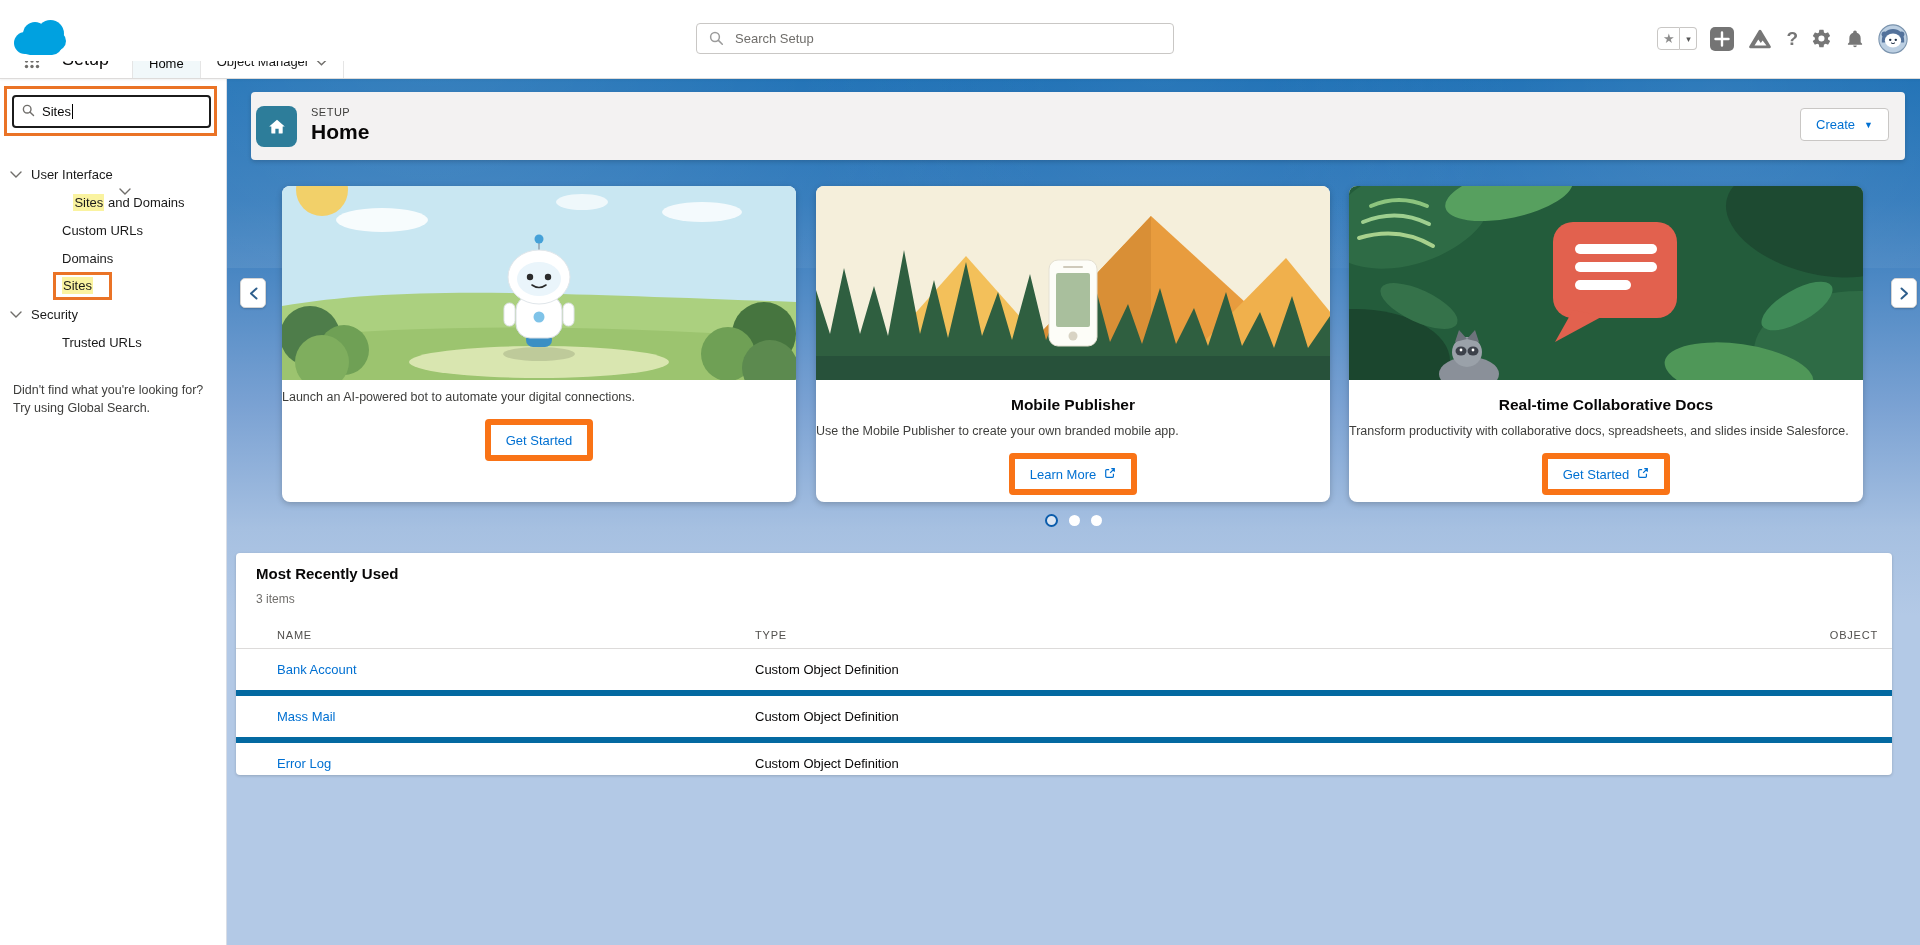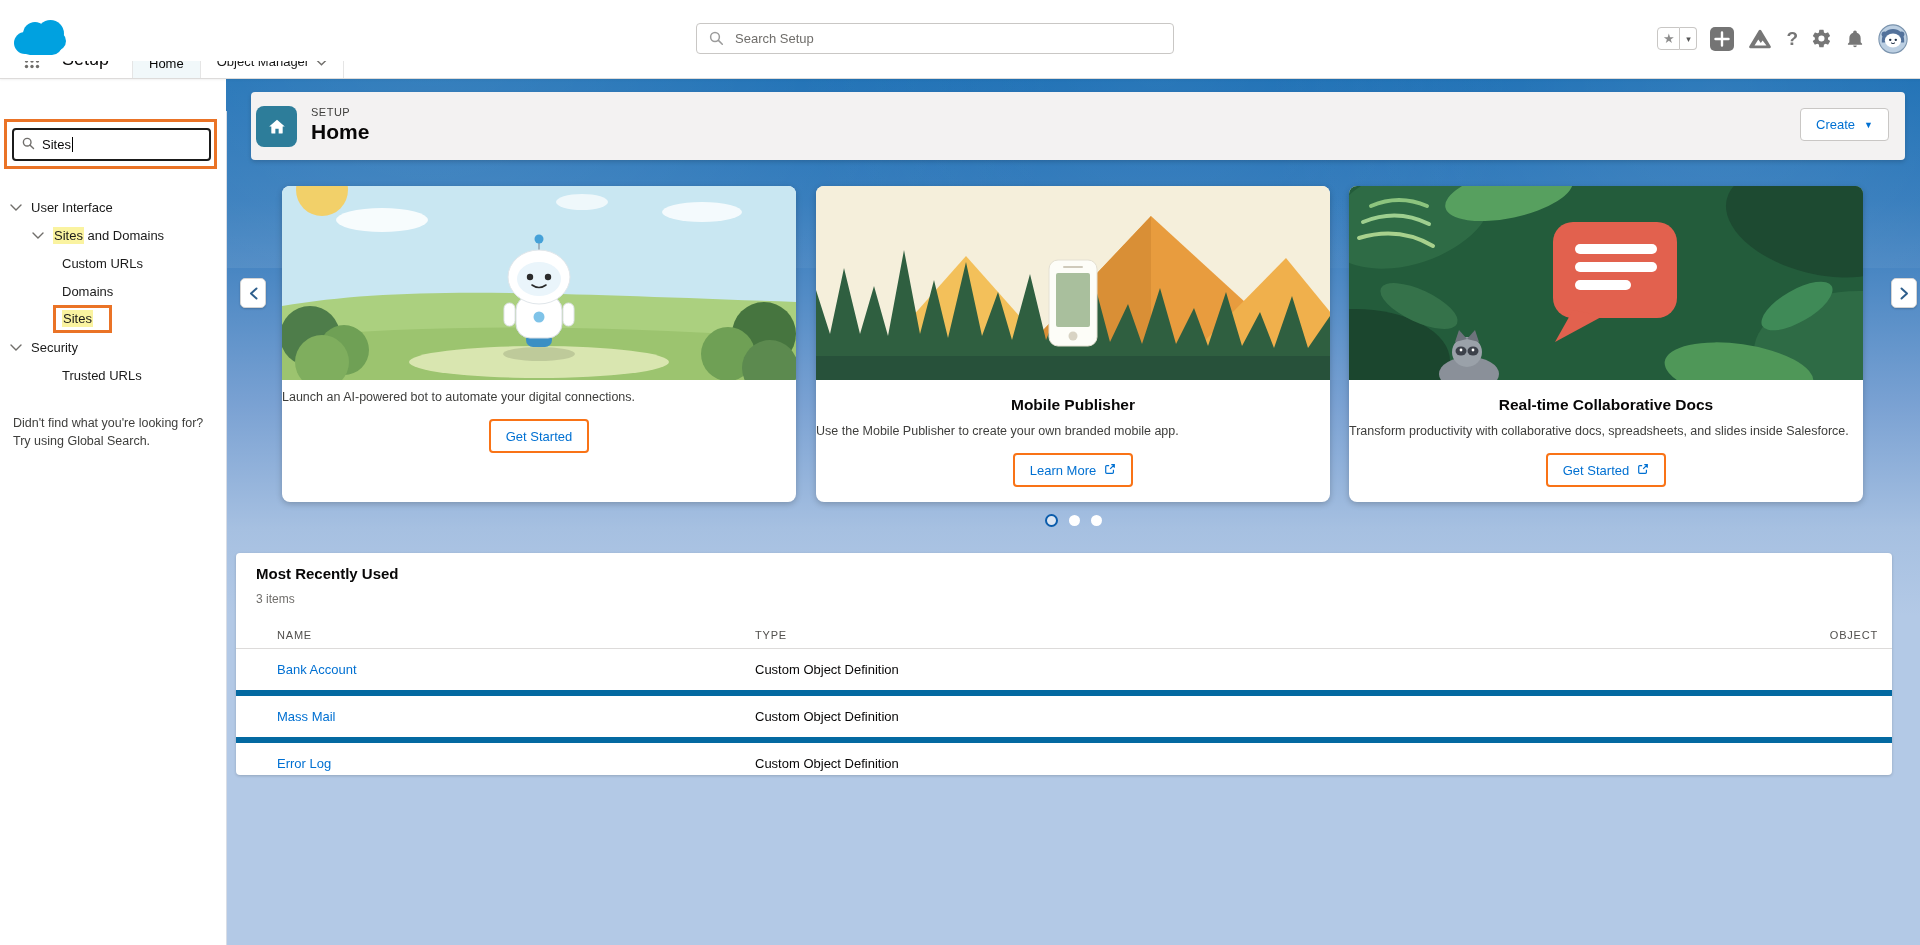--- a/index.html
+++ b/index.html
@@ -36,7 +36,7 @@
   .tab.active{background:#f1f8fa;border-top:3px solid #11707f;color:#080707;}
 
   
-  .sidebar{position:absolute;left:0;top:78px;width:226px;bottom:0;background:#fff;border-right:1px solid #d8dde6;z-index:10;margin-top:33px;}
+  .sidebar{position:absolute;left:0;top:78px;width:226px;bottom:0;background:#fff;border-right:1px solid #d8dde6;z-index:10;}
   .qf-annot{position:absolute;left:4px;top:8px;width:213px;height:50px;border:3px solid #ea7326;box-sizing:border-box;}
   .quick-find{position:absolute;left:12px;top:17px;width:199px;height:33px;border:2px solid #1b1b1b;border-radius:4px;box-sizing:border-box;background:#fff;display:flex;align-items:center;padding-left:8px;cursor:text;}
   .quick-find .qf-text{font-size:13px;color:#080707;margin-left:7px;}

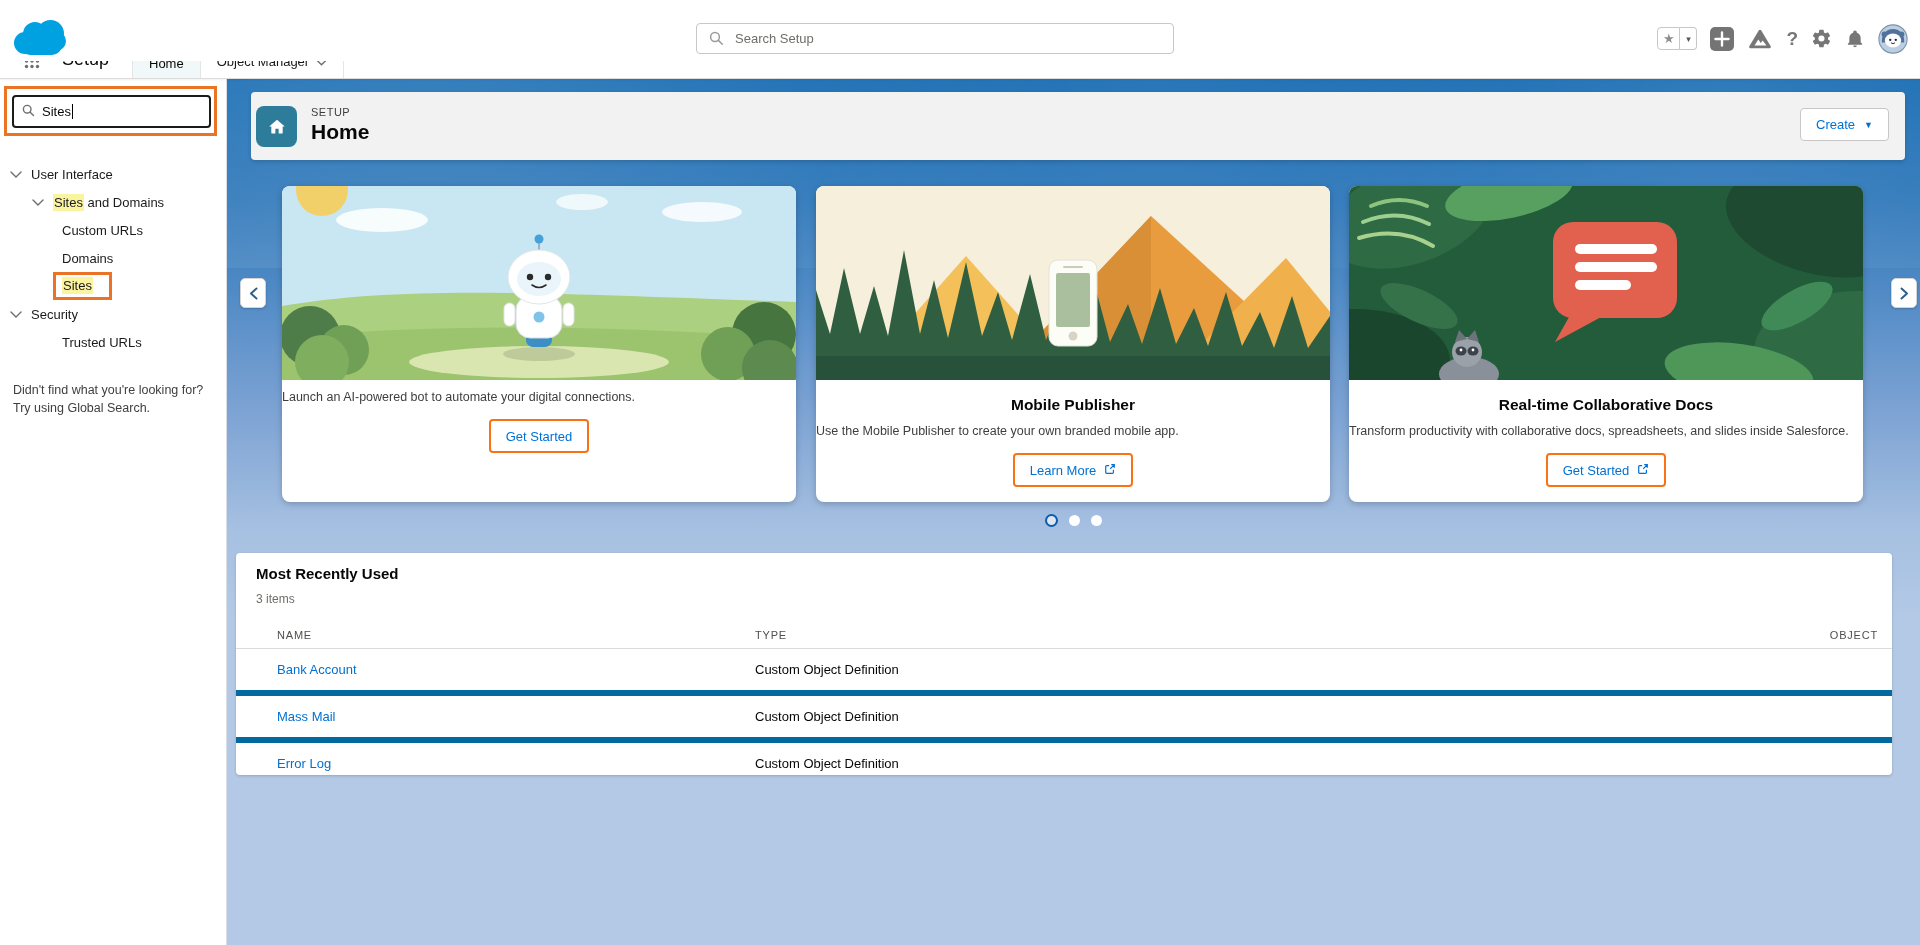--- a/index.html
+++ b/index.html
@@ -45,7 +45,7 @@
   .tree-item{height:28px;display:flex;align-items:center;cursor:pointer;}
   .tree-item .chev{display:inline-flex;margin-right:9px;}
   .lvl0{padding-left:10px;}
-  .lvl1{padding-left:32px;}
+  .lvl1{padding-left:32px;flex-direction:column;}
   .lvl2{padding-left:62px;}
   mark.hl{background:#faf3a0;color:inherit;padding:1px 1px;}
   .sites-annot{display:inline-flex;align-items:center;border:3px solid #ea7326;box-sizing:border-box;padding:2px 16px 3px 6px;margin-left:-9px;}

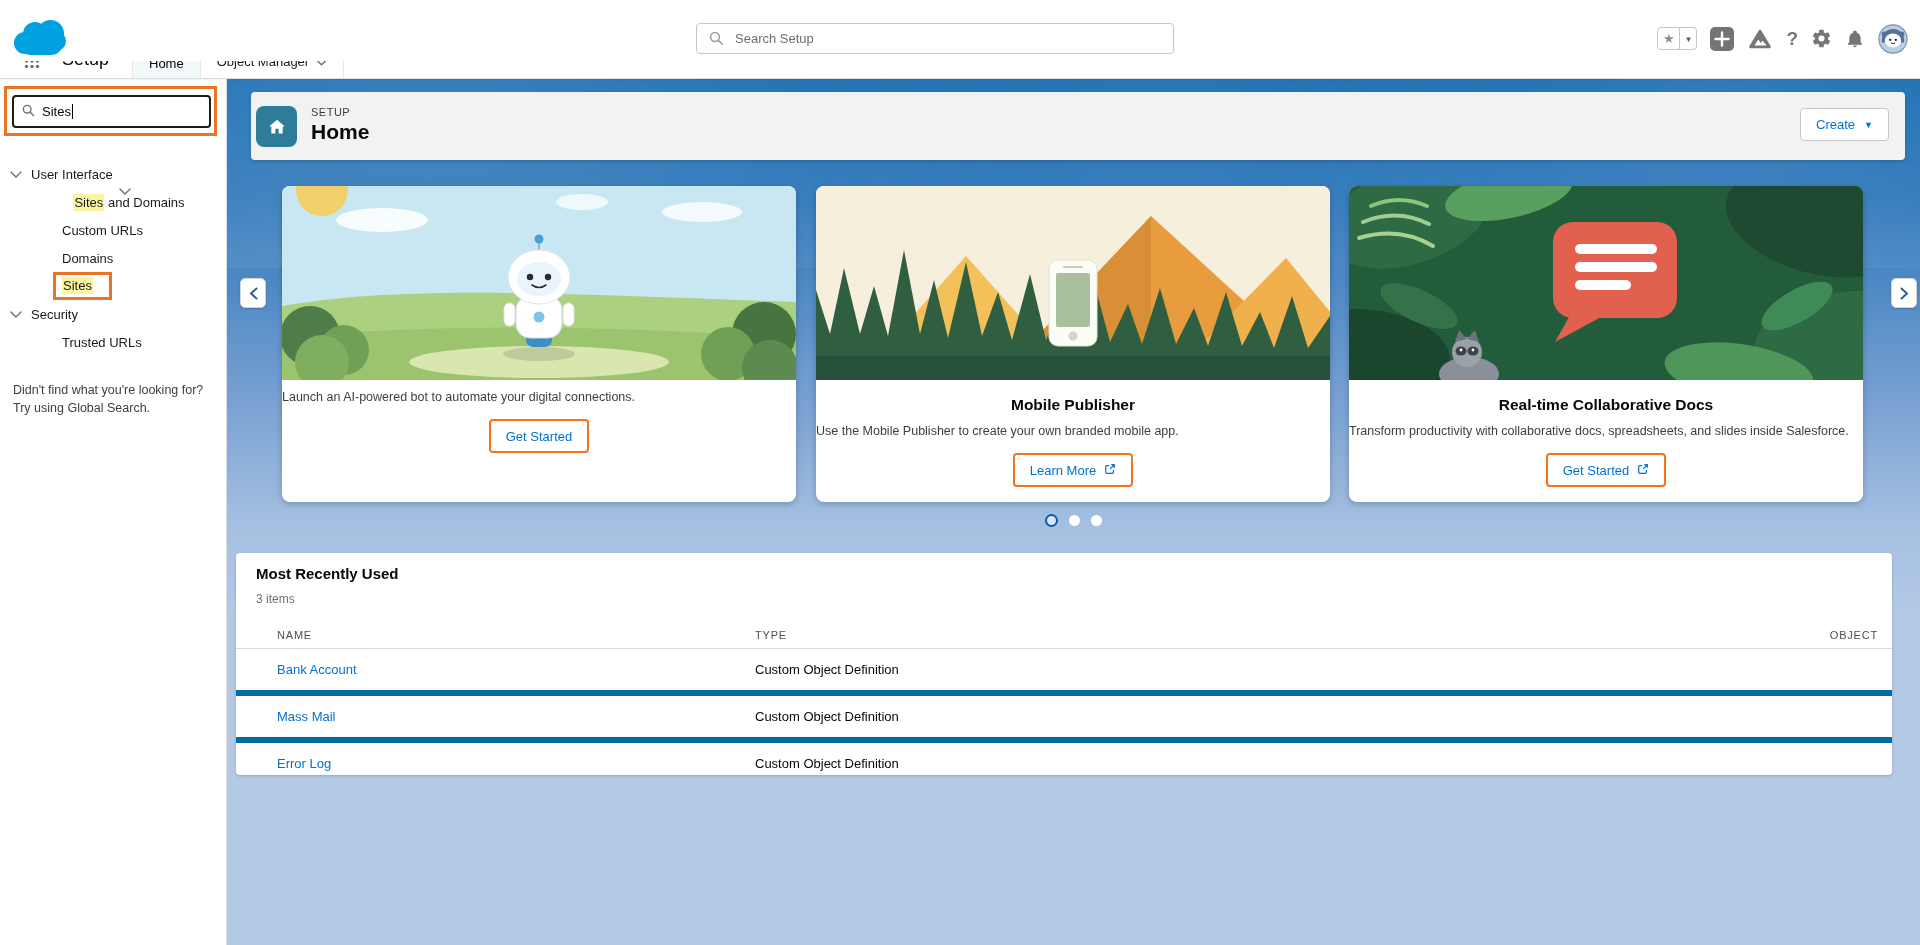--- a/index.html
+++ b/index.html
@@ -72,7 +72,7 @@
   .promo-title{margin-top:16px;text-align:center;font-size:15.5px;font-weight:700;color:#080707;}
   .promo-desc{margin-top:10px;font-size:12.5px;color:#3e3e3c;}
   .promo-btn-row{display:flex;justify-content:center;margin-top:15px;}
-  .promo-btn{height:30px;padding:0 15px;border:2px solid #f97316;border-radius:4px;background:#fff;display:flex;align-items:center;gap:8px;font-size:13px;color:#0070d2;cursor:pointer;}
+  .promo-btn{height:30px;padding:0 15px;border:6px solid #f97316;border-radius:4px;background:#fff;display:flex;align-items:center;gap:8px;font-size:13px;color:#0070d2;cursor:pointer;}
   .car-arrow{position:absolute;top:200px;width:24px;height:28px;background:#fff;border:1px solid #d4d4d4;border-radius:5px;box-shadow:0 1px 2px rgba(0,0,0,.2);display:flex;align-items:center;justify-content:center;cursor:pointer;}
   .car-prev{left:14px;}
   .car-next{left:1665px;}

